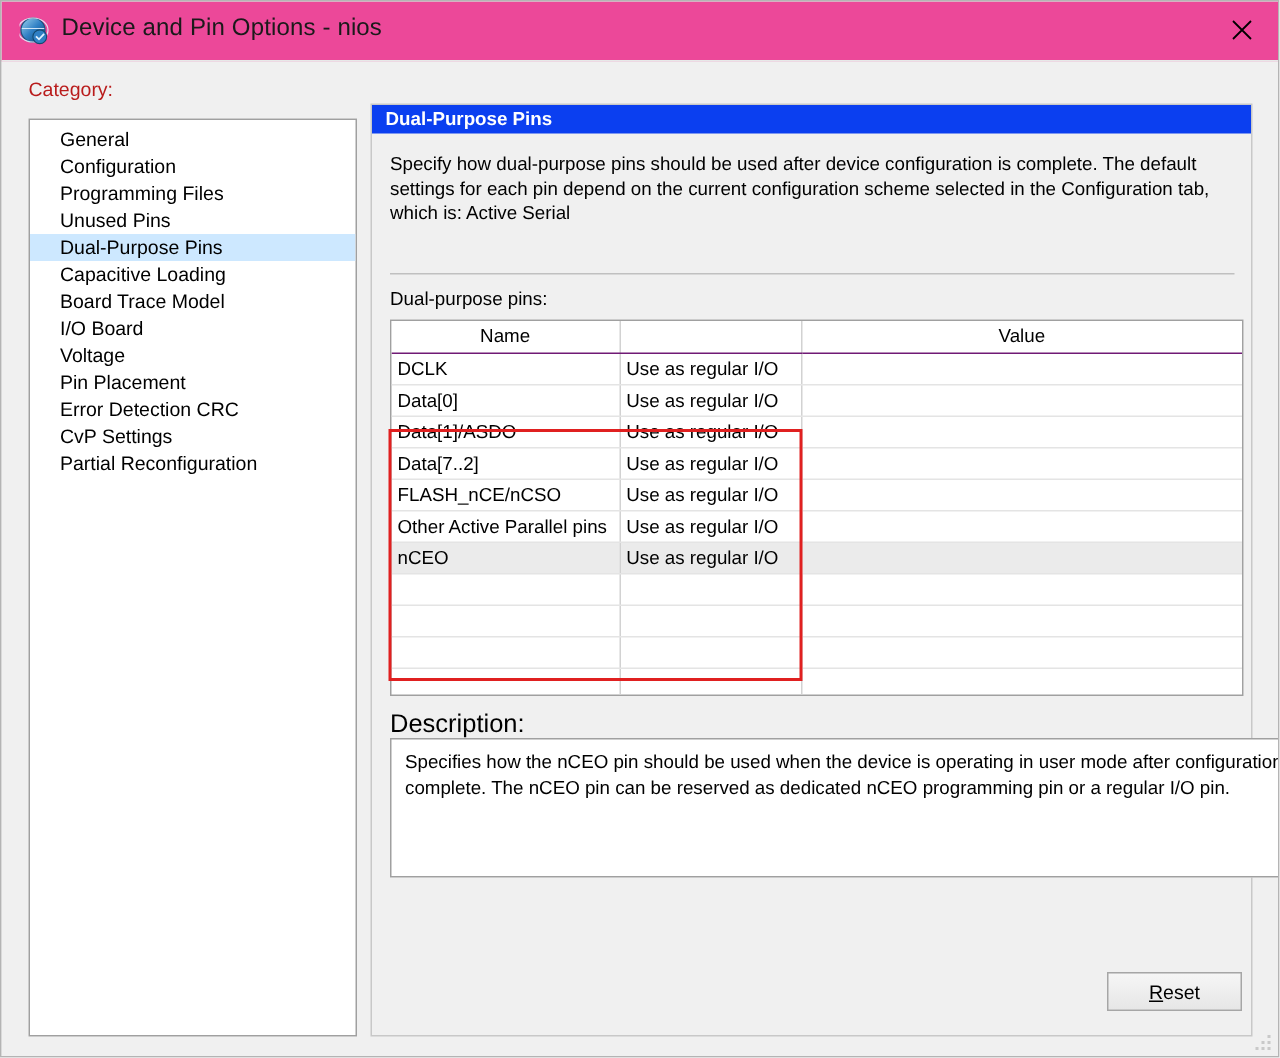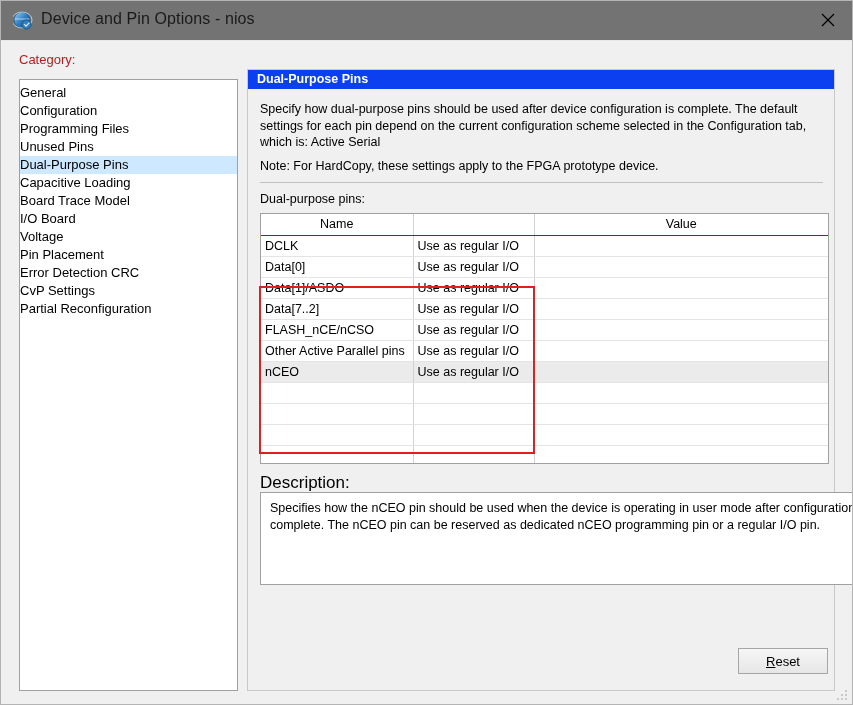--- a/index.html
+++ b/index.html
@@ -25,7 +25,7 @@
   #titlebar {
     position: absolute; left: 0; top: 0;
     width: 851px; height: 40px;
-    background: #737373;
+    background: #ec4899;
     border-bottom: 1px solid #e8e8e8;
     padding-left: 25px;
   }

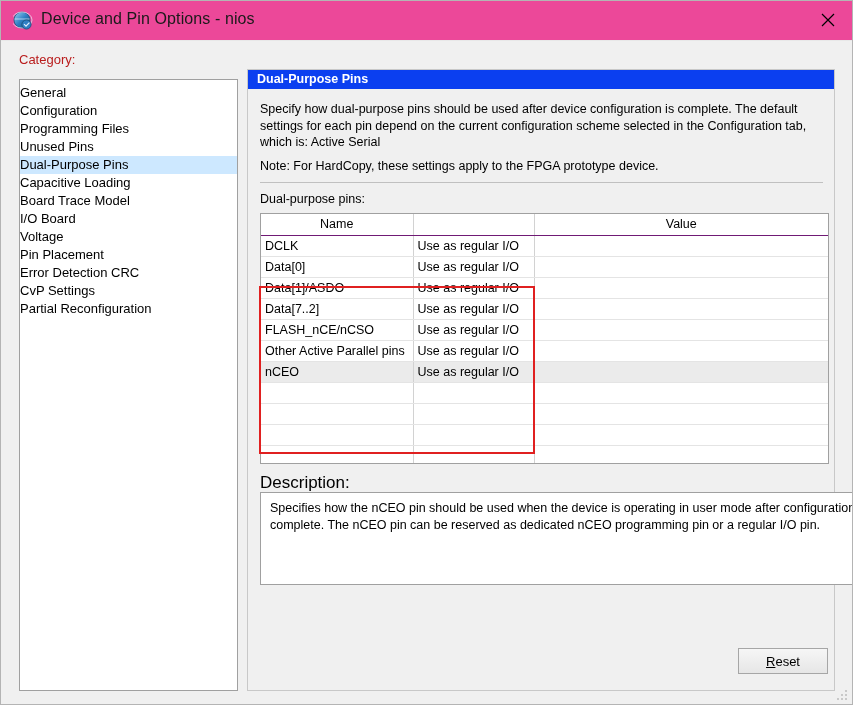--- a/index.html
+++ b/index.html
@@ -68,6 +68,7 @@
   .cat-item {
     height: 18px;
     line-height: 18px;
+    padding-left: 20px;
     font-size: 13px;
     color: #000;
     white-space: nowrap;

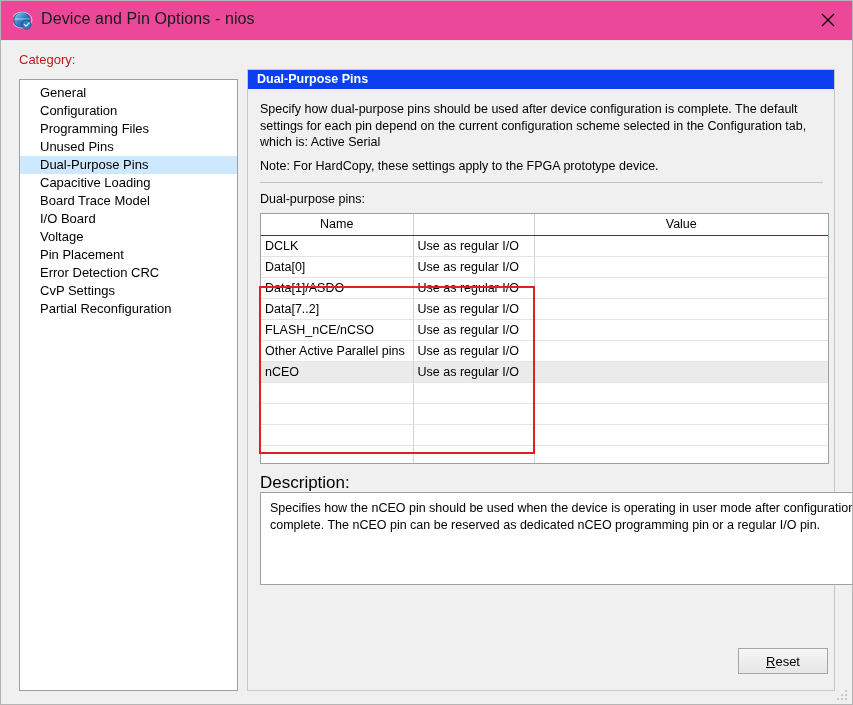--- a/index.html
+++ b/index.html
@@ -271,7 +271,6 @@
       <div id="panel-header">Dual-Purpose Pins</div>
 
       <div id="desc-para">Specify how dual-purpose pins should be used after device configuration is complete. The default settings for each pin depend on the current configuration scheme selected in the Configuration tab, which is:  Active Serial</div>
-      <div id="note-para">Note: For HardCopy, these settings apply to the FPGA prototype device.</div>
       <div id="hr-sep"></div>
       <div id="pins-label">Dual-purpose pins:</div>
 

